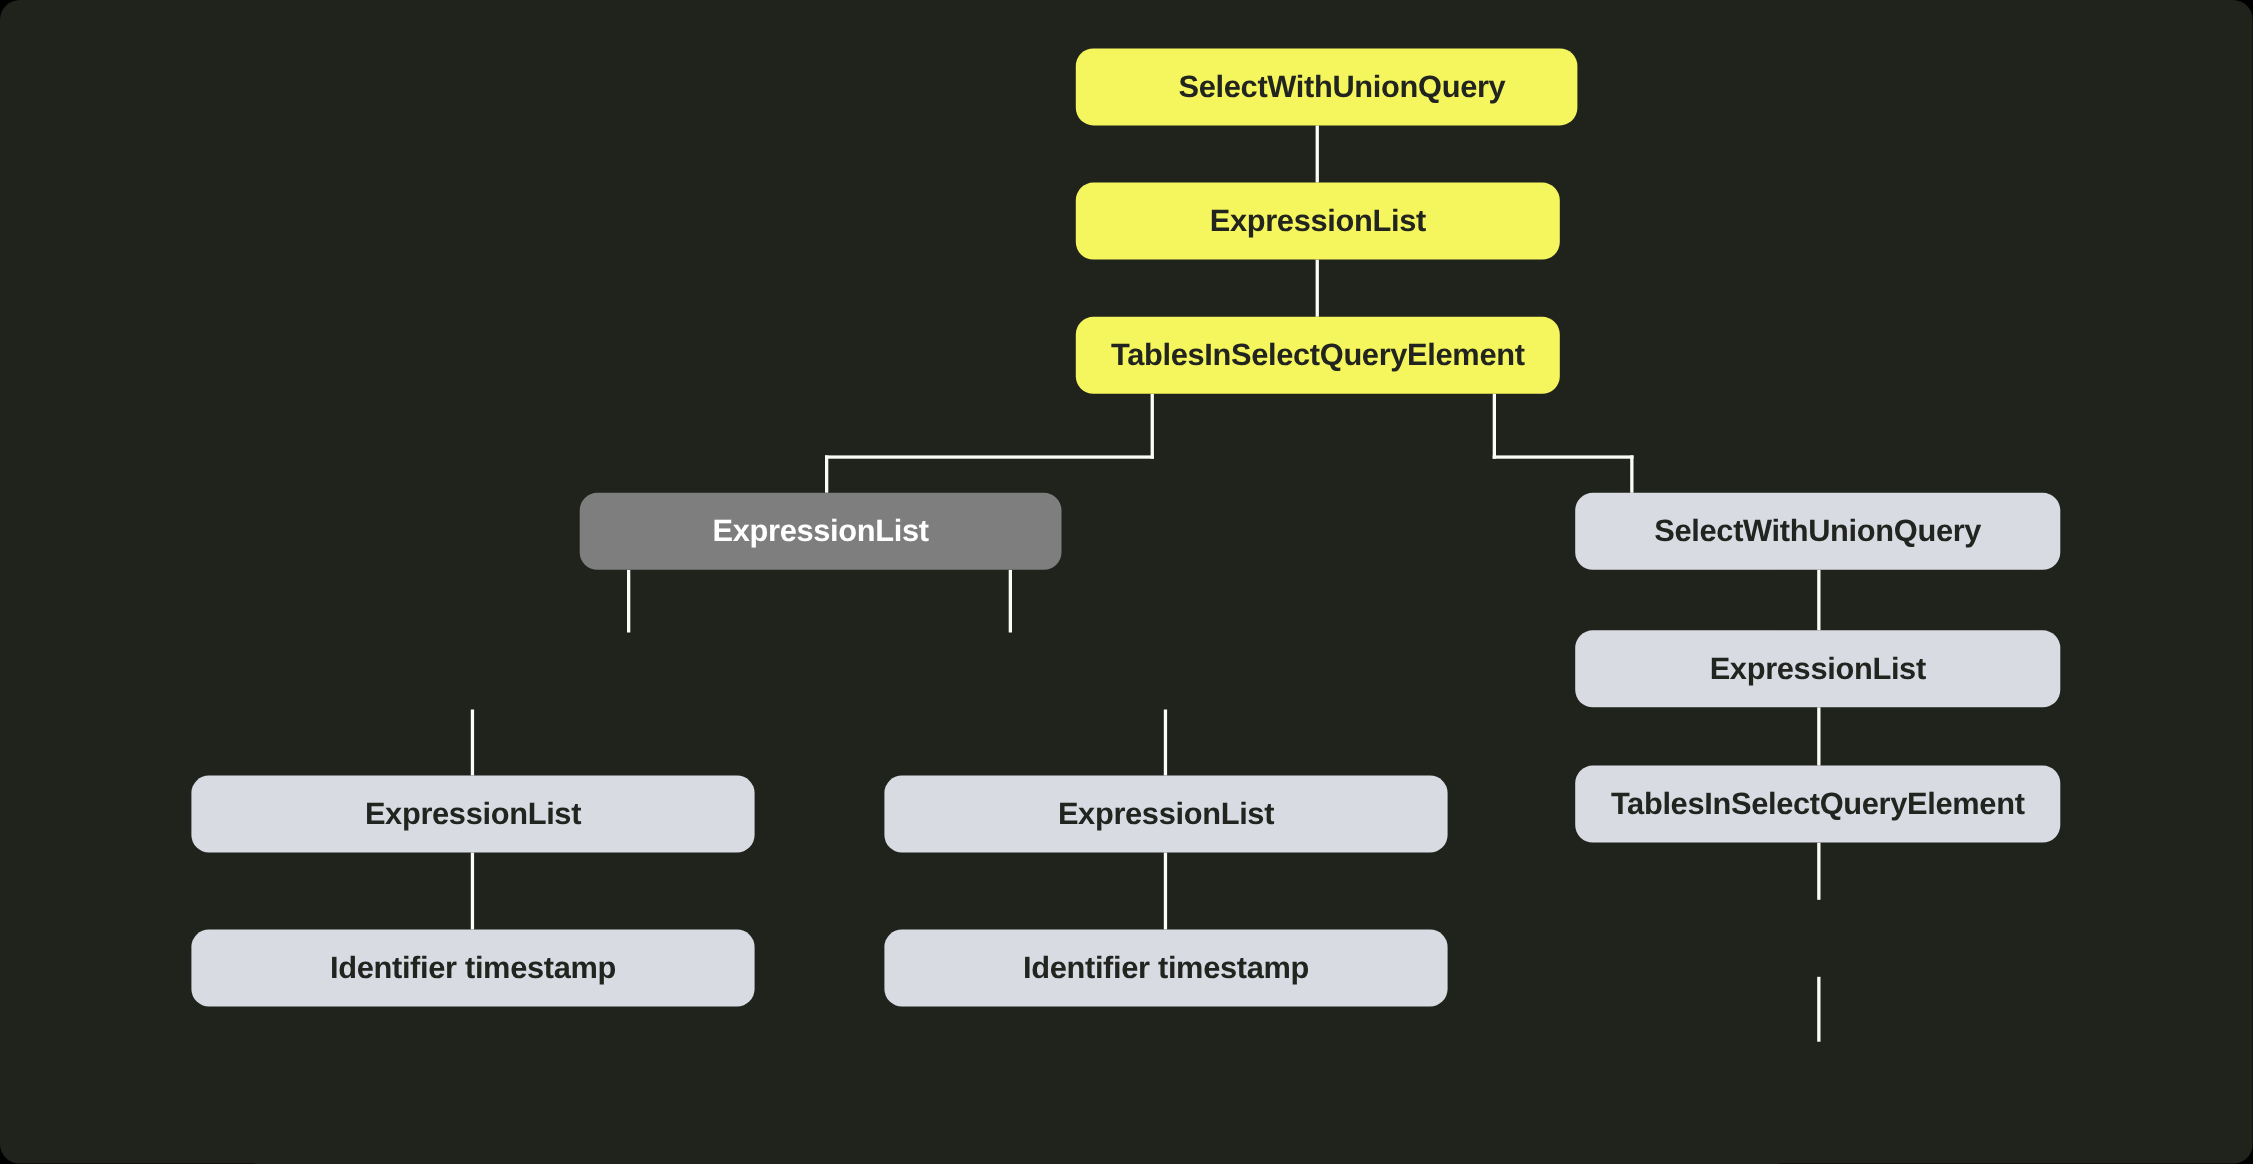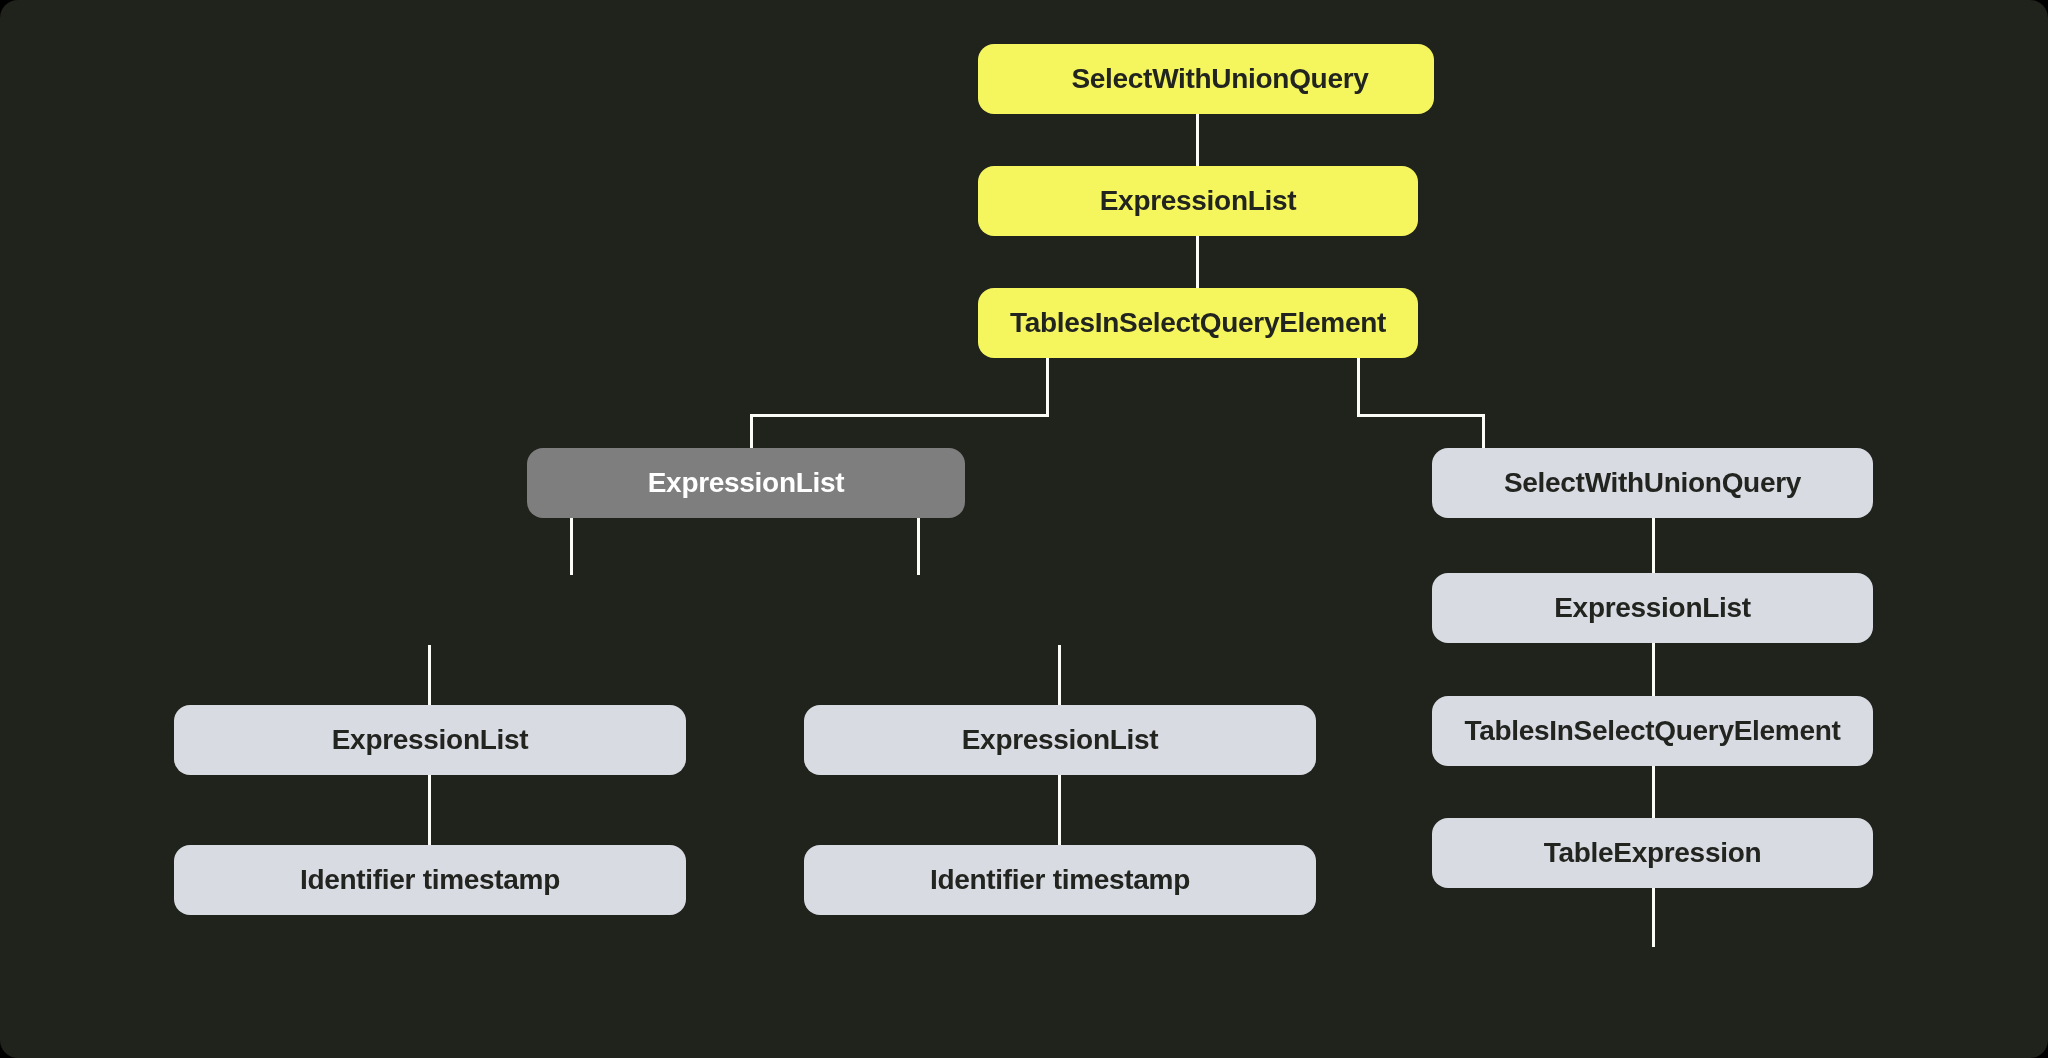--- a/index.html
+++ b/index.html
@@ -97,7 +97,6 @@
   <div class="node light n10">TablesInSelectQueryElement</div>
   <div class="node light n11">Identifier timestamp</div>
   <div class="node light n12">Identifier timestamp</div>
-  <div class="node light n13">TableExpression</div>
 
 </div>
 

